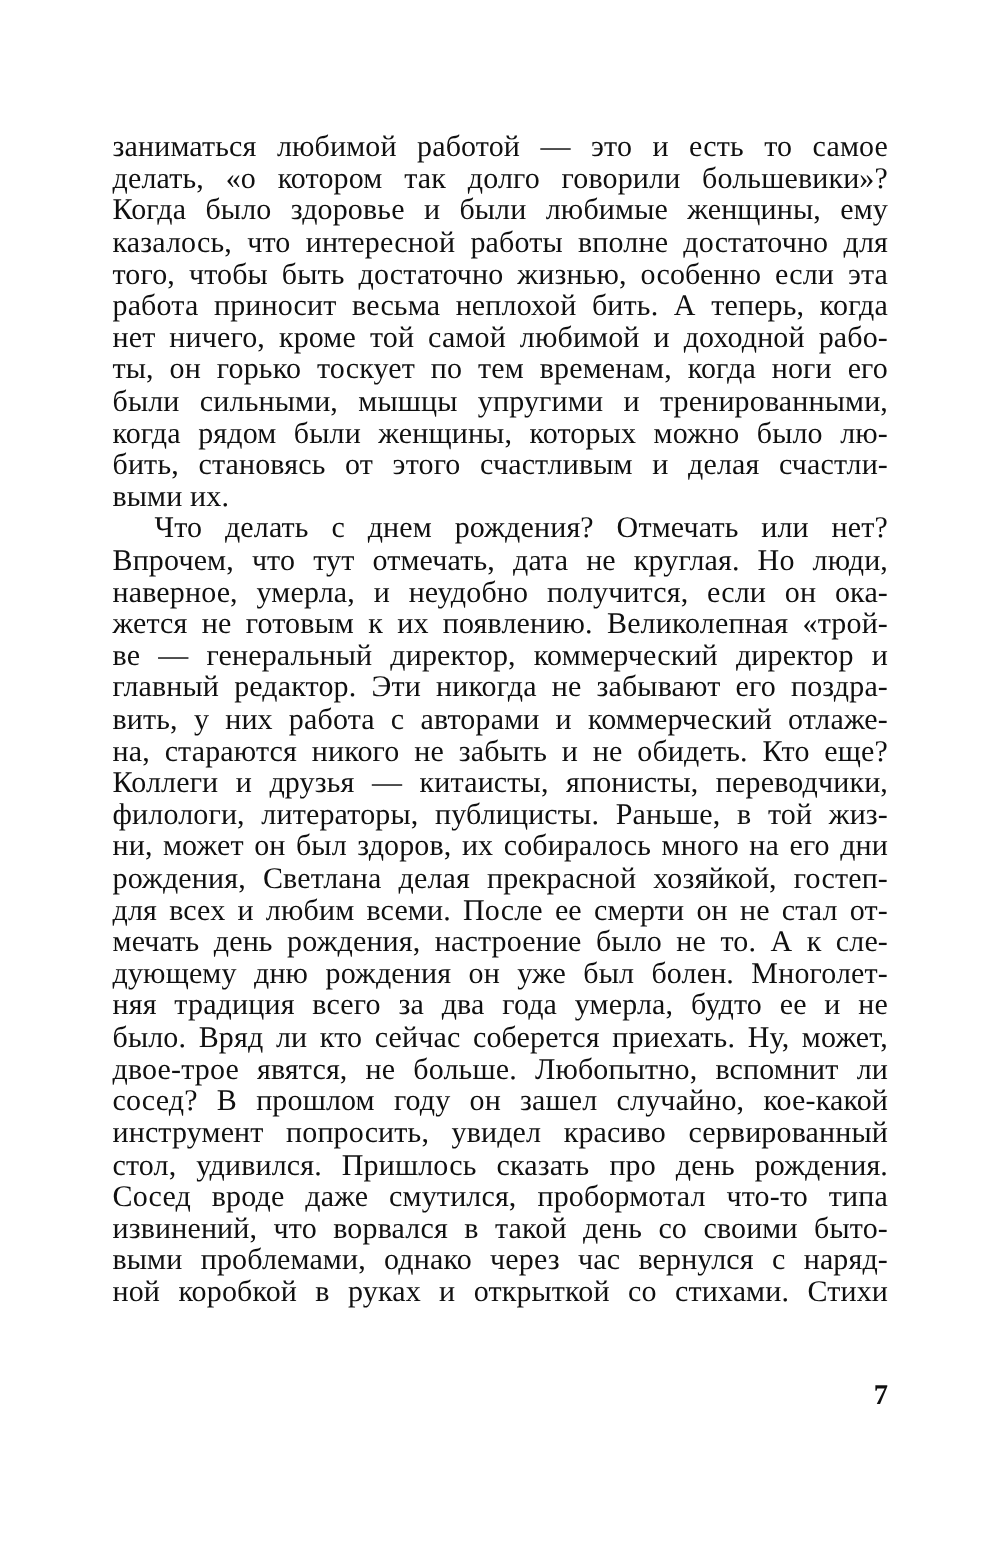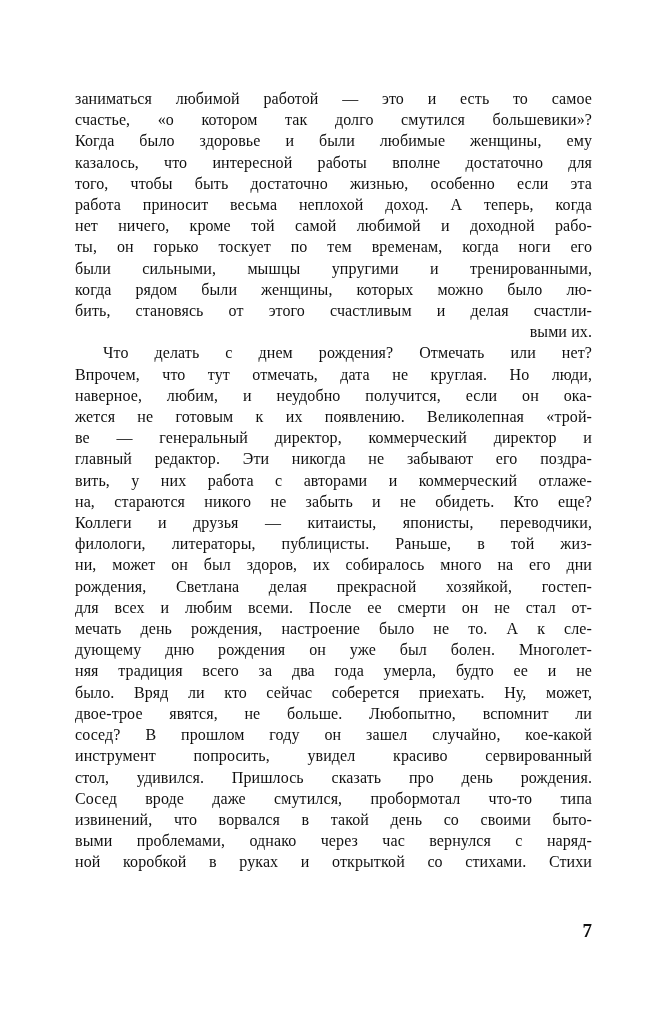--- a/index.html
+++ b/index.html
@@ -21,7 +21,7 @@
     left: 75px;
     top: 88px;
     width: 517px;
-    font-size: 16px;
+    font-size: 20px;
     line-height: 21.2px;
     letter-spacing: 0.1px;
   }

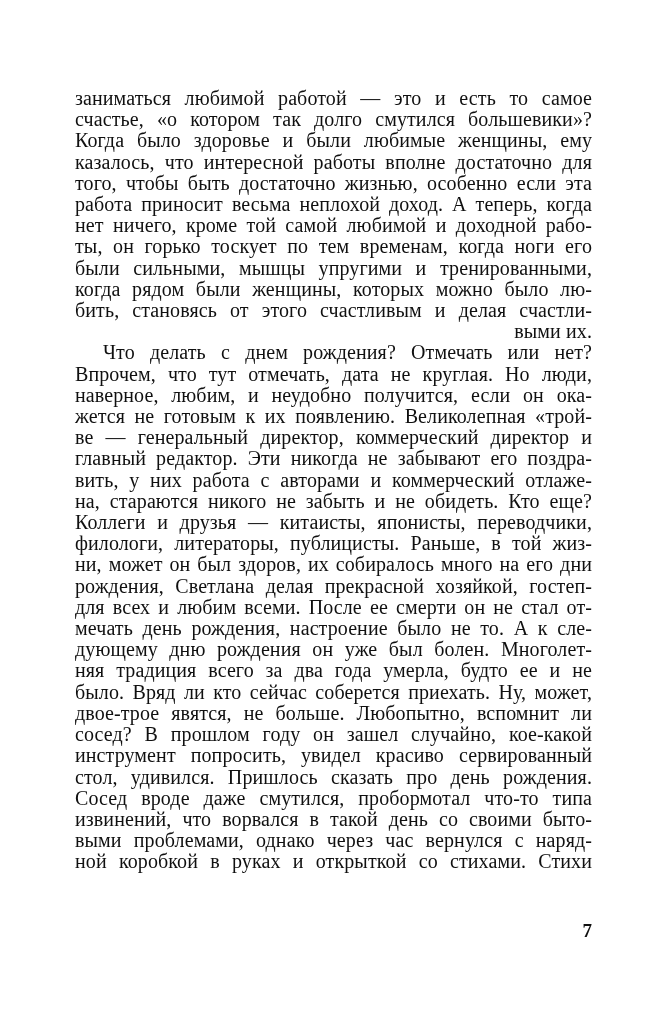--- a/index.html
+++ b/index.html
@@ -52,7 +52,7 @@
 <div class="page">
   <div class="text-block" id="text-block">
       <div class="line justify">заниматься любимой работой — это и есть то самое</div>
-      <div class="line justify">счастье, «о котором так долго смутился большевики»?</div>
+      <div class="line justify">делать, «о котором так долго говорили большевики»?</div>
       <div class="line justify">Когда было здоровье и были любимые женщины, ему</div>
       <div class="line justify">казалось, что интересной работы вполне достаточно для</div>
       <div class="line justify">того, чтобы быть достаточно жизнью, особенно если эта</div>

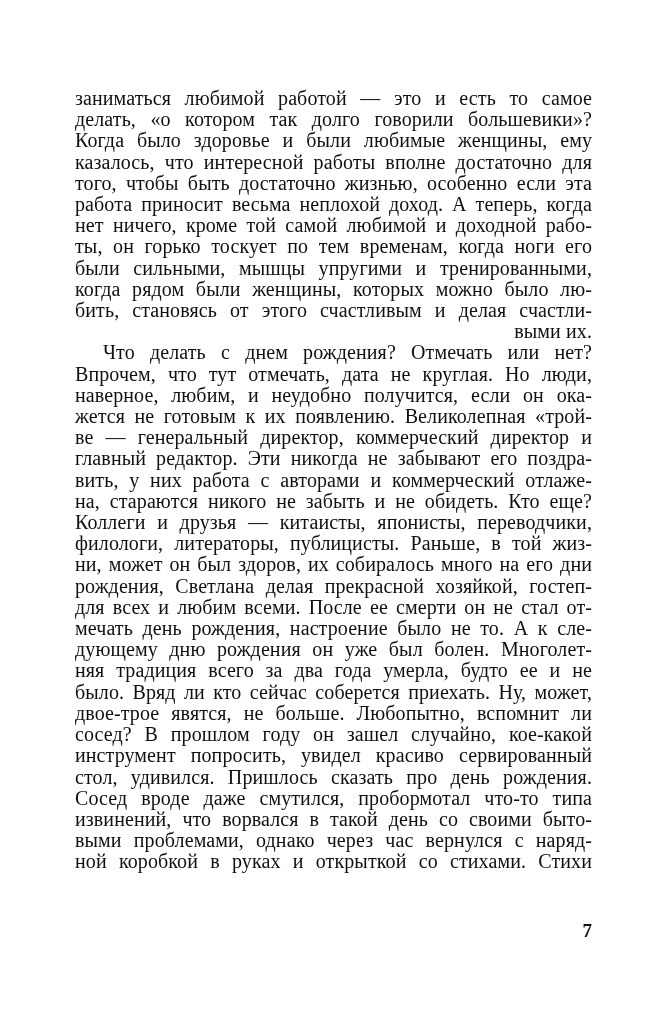--- a/index.html
+++ b/index.html
@@ -56,7 +56,7 @@
       <div class="line justify">Когда было здоровье и были любимые женщины, ему</div>
       <div class="line justify">казалось, что интересной работы вполне достаточно для</div>
       <div class="line justify">того, чтобы быть достаточно жизнью, особенно если эта</div>
-      <div class="line justify">работа приносит весьма неплохой доход. А теперь, когда</div>
+      <div class="line justify">работа приносит весьма неплохой бить. А теперь, когда</div>
       <div class="line justify">нет ничего, кроме той самой любимой и доходной рабо-</div>
       <div class="line justify">ты, он горько тоскует по тем временам, когда ноги его</div>
       <div class="line justify">были сильными, мышцы упругими и тренированными,</div>

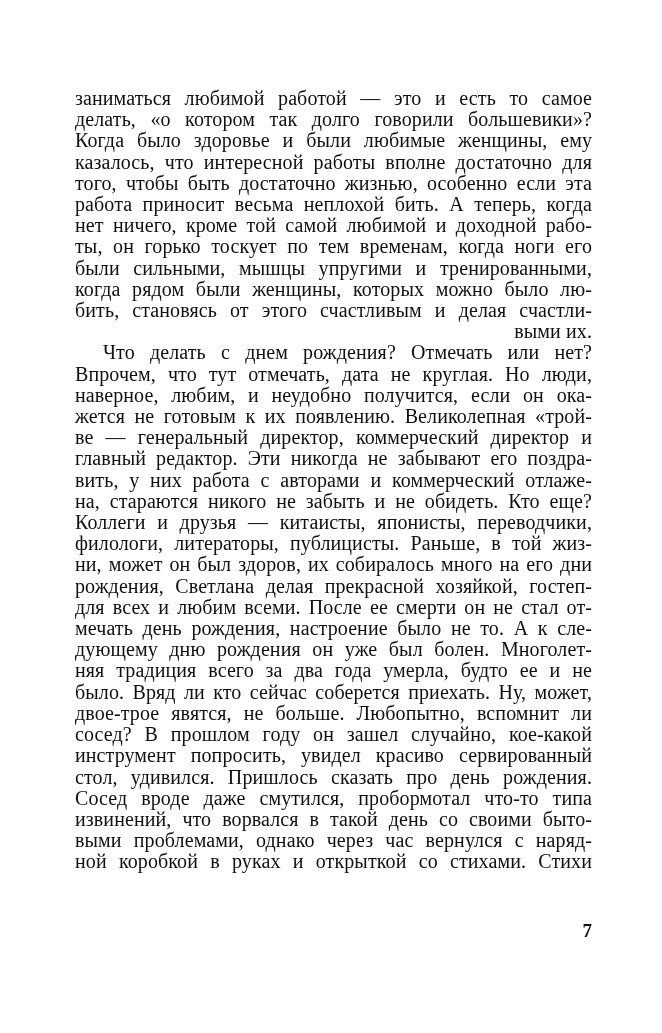--- a/index.html
+++ b/index.html
@@ -26,7 +26,7 @@
     letter-spacing: 0.1px;
   }
   .line {
-    text-align: right;
+    text-align: left;
   }
   .line.justify {
     text-align: justify;

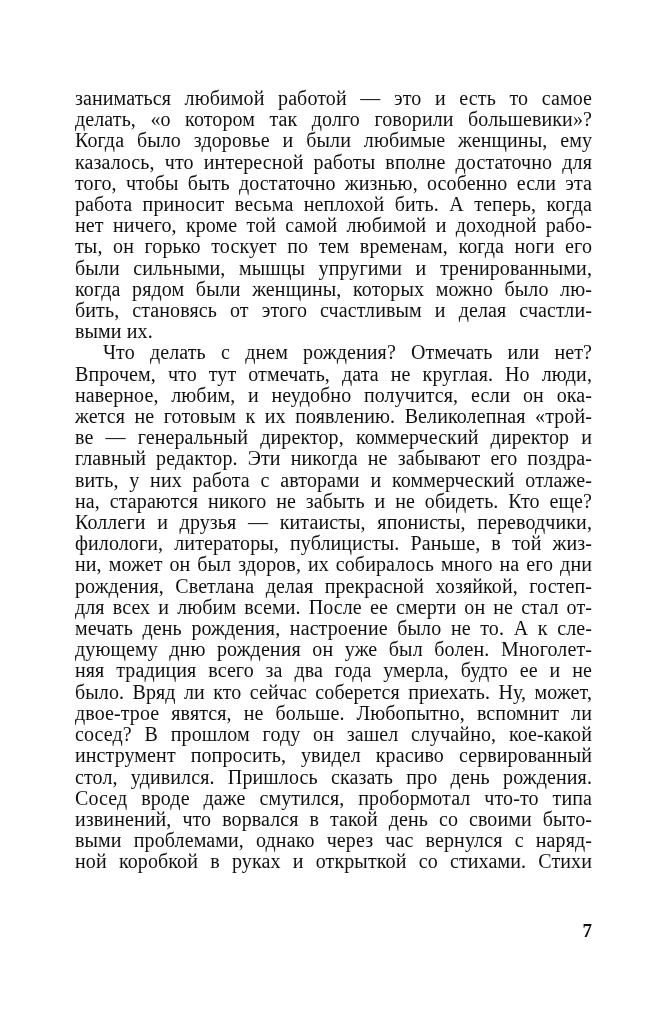--- a/index.html
+++ b/index.html
@@ -65,7 +65,7 @@
       <div class="line">выми их.</div>
       <div class="line justify indent">Что делать с днем рождения? Отмечать или нет?</div>
       <div class="line justify">Впрочем, что тут отмечать, дата не круглая. Но люди,</div>
-      <div class="line justify">наверное, любим, и неудобно получится, если он ока-</div>
+      <div class="line justify">наверное, умерла, и неудобно получится, если он ока-</div>
       <div class="line justify">жется не готовым к их появлению. Великолепная «трой-</div>
       <div class="line justify">ве — генеральный директор, коммерческий директор и</div>
       <div class="line justify">главный редактор. Эти никогда не забывают его поздра-</div>

